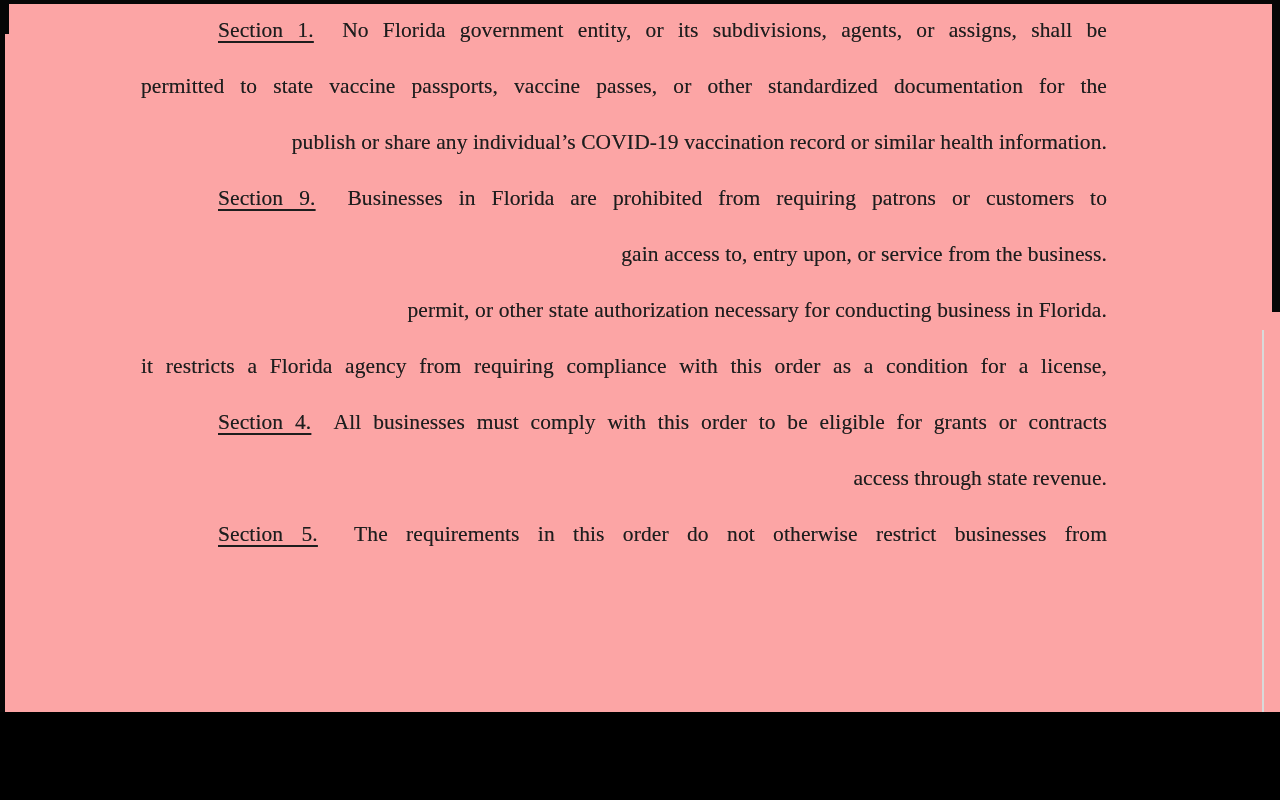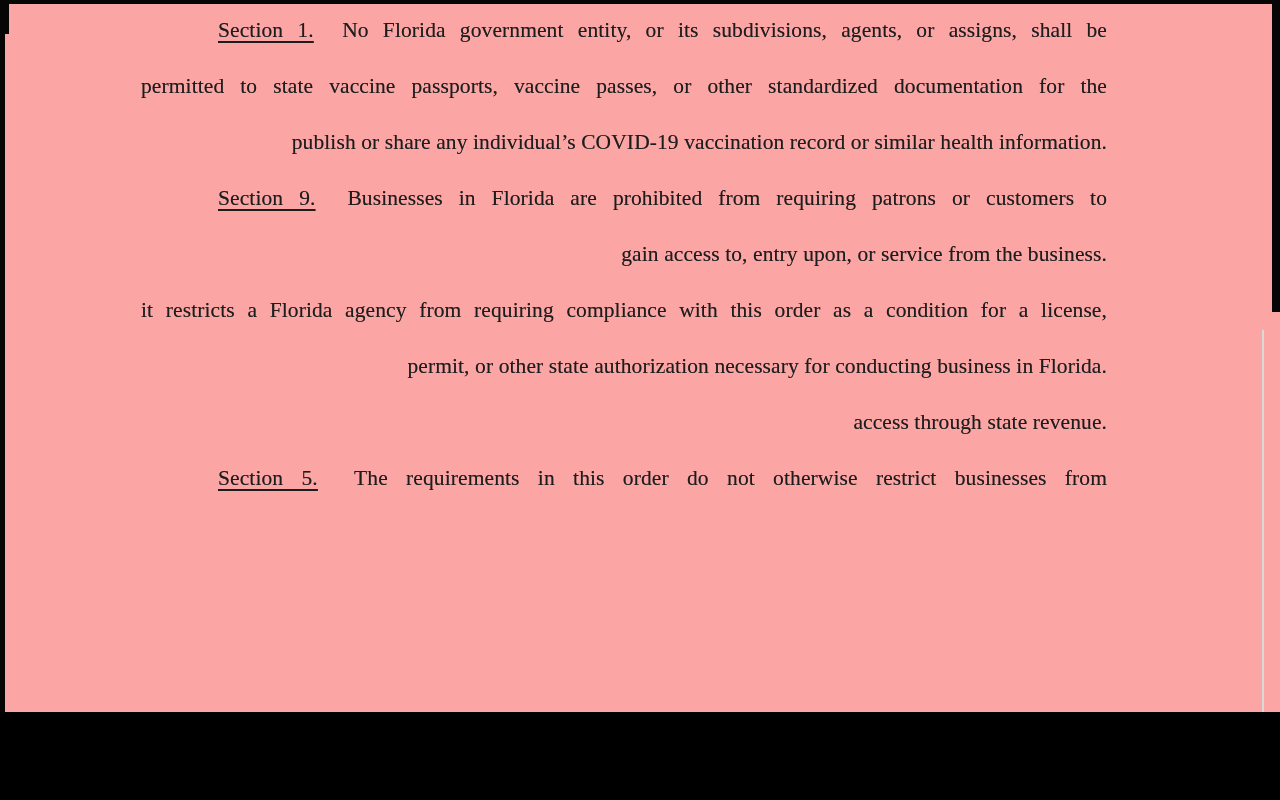--- a/index.html
+++ b/index.html
@@ -52,8 +52,8 @@
       <div class="line">publish or share any individual’s COVID-19 vaccination record or similar health information.</div>
       <div class="line indent justified"><span class="section-label">Section 9.</span>&nbsp; Businesses in Florida are prohibited from requiring patrons or customers to</div>
       <div class="line">gain access to, entry upon, or service from the business.</div>
+      <div class="line">permit, or other state authorization necessary for conducting business in Florida.</div>
       <div class="line justified">it restricts a Florida agency from requiring compliance with this order as a condition for a license,</div>
-      <div class="line">permit, or other state authorization necessary for conducting business in Florida.</div>
       <div class="line">access through state revenue.</div>
       <div class="line indent justified"><span class="section-label">Section 5.</span>&nbsp; The requirements in this order do not otherwise restrict businesses from</div>
     </div>

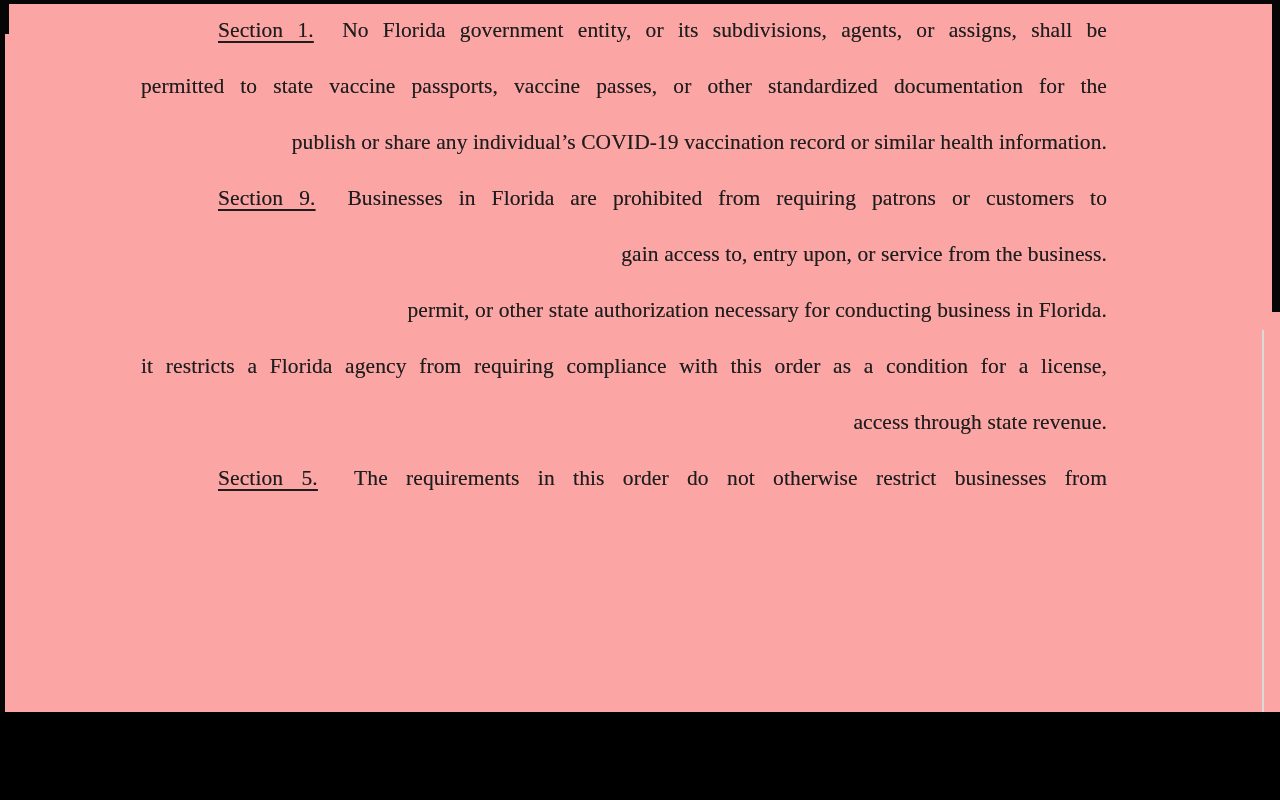--- a/index.html
+++ b/index.html
@@ -54,6 +54,7 @@
       <div class="line">gain access to, entry upon, or service from the business.</div>
       <div class="line">permit, or other state authorization necessary for conducting business in Florida.</div>
       <div class="line justified">it restricts a Florida agency from requiring compliance with this order as a condition for a license,</div>
+      <div class="line indent justified"><span class="section-label">Section 4.</span>&nbsp; All businesses must comply with this order to be eligible for grants or contracts</div>
       <div class="line">access through state revenue.</div>
       <div class="line indent justified"><span class="section-label">Section 5.</span>&nbsp; The requirements in this order do not otherwise restrict businesses from</div>
     </div>

